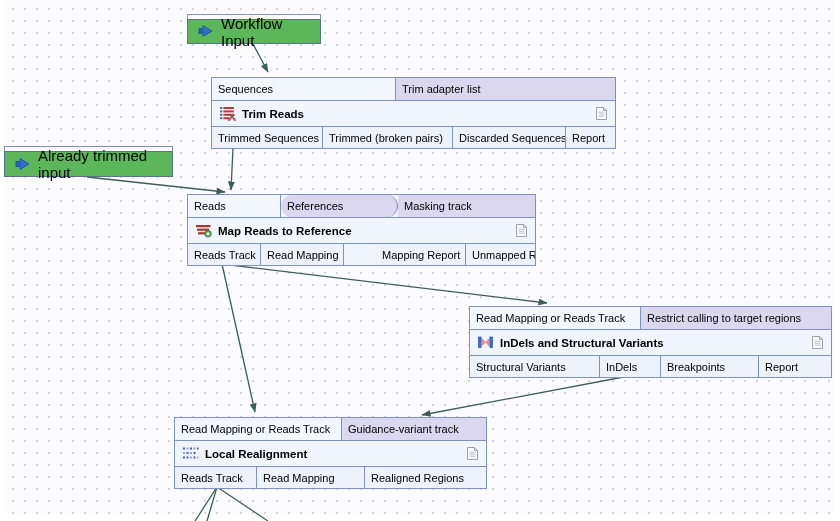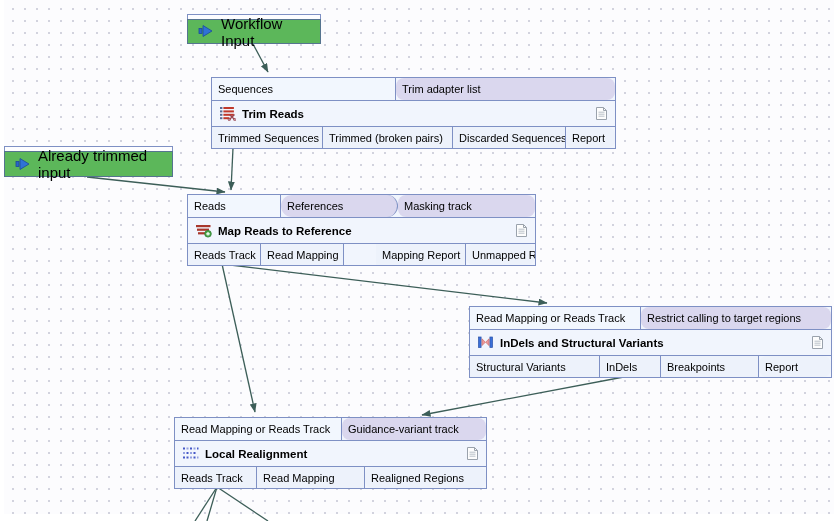--- a/index.html
+++ b/index.html
@@ -28,7 +28,7 @@
     padding-left:6px;height:22px;border-right:1px solid #7e90c4;
     background:#f2f7fe;white-space:nowrap;overflow:hidden;
   }
-  .cell:last-child{border-right:none;flex:1;border-radius:8px;}
+  .cell:last-child{border-right:none;flex:1;}
   .cell.optional{background:#dad7ee;}
   .row.outputs .cell{height:21px;background:#edf2fb;}
   .row.titlebar{height:25px;align-items:center;gap:6px;padding:0 7px;background:#f1f5fd;justify-content:center;}

